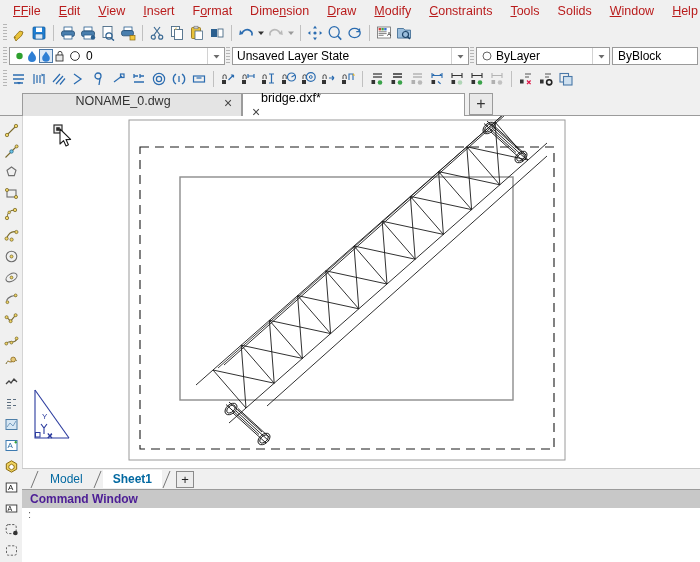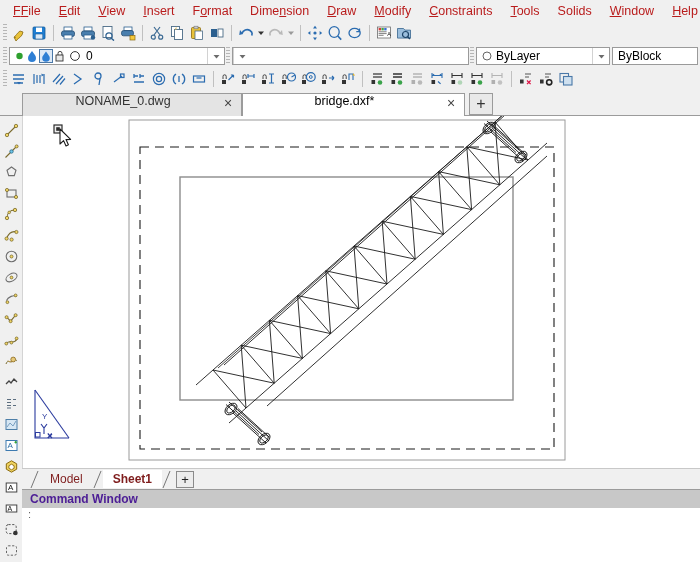--- a/index.html
+++ b/index.html
@@ -277,6 +277,7 @@
     </div>
     <div class="tb-grip"></div>
     <div class="combo" style="width:237px;">
+      <div class="txt">Unsaved Layer State</div>
       <div class="drop">
         <svg width="9" height="9" viewBox="0 0 9 9">
             <path d="M1.5 3h6L4.5 6.6z" fill="#6c6c6c"></path>

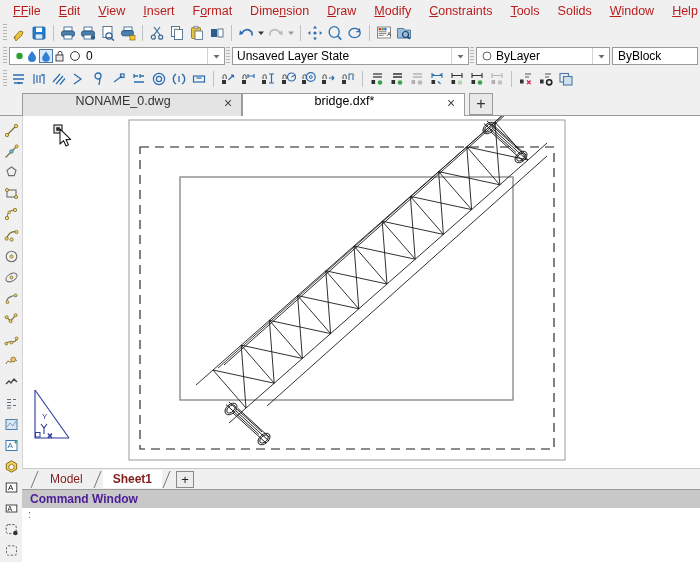--- a/index.html
+++ b/index.html
@@ -44,7 +44,7 @@
     border:1px solid #9b9b9b;border-bottom:none;box-sizing:border-box;position:relative;z-index:2;
     font-size:12.5px;padding:0 4px;cursor:default;}
   .dtab.inactive{background:#e4e4e4;color:#333;}
-  .dtab.active{background:#ffffff;color:#000;}
+  .dtab.active{background:#ffffff;color:#000;flex-direction:column;}
   .dtab .label{flex:1;text-align:center;padding:0 14px;white-space:nowrap;}
   .dtab .xbtn{width:18px;height:18px;display:flex;align-items:center;justify-content:center;color:#444;font-size:14px;line-height:1;}
   .tabplus{width:22px;height:20px;margin-left:4px;margin-bottom:1px;border:1px solid #9b9b9b;

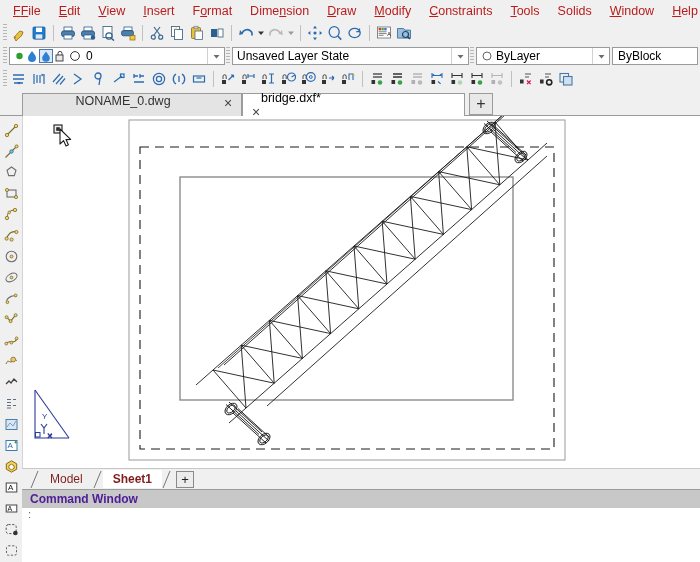--- a/index.html
+++ b/index.html
@@ -63,7 +63,7 @@
   
   .sheettabs{height:20px;background:#f0f0f0;display:flex;align-items:center;padding-left:30px;
     border-top:1px solid #c8c8c8;position:relative;}
-  .stab{height:18px;display:flex;align-items:center;padding:0 10px;font-size:12px;color:#7f1d1d;position:relative;}
+  .stab{height:18px;display:flex;align-items:center;padding:0 10px;font-size:12px;color:#0369a1;position:relative;}
   .stab.active{font-weight:bold;background:#fff;}
   .splus{width:16px;height:15px;border:1px solid #8a8a8a;background:#ececec;
     display:flex;align-items:center;justify-content:center;font-size:13px;color:#222;margin-left:4px;}

